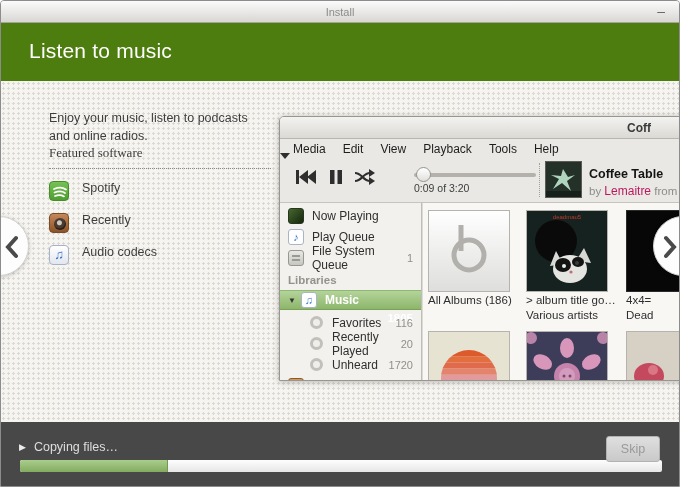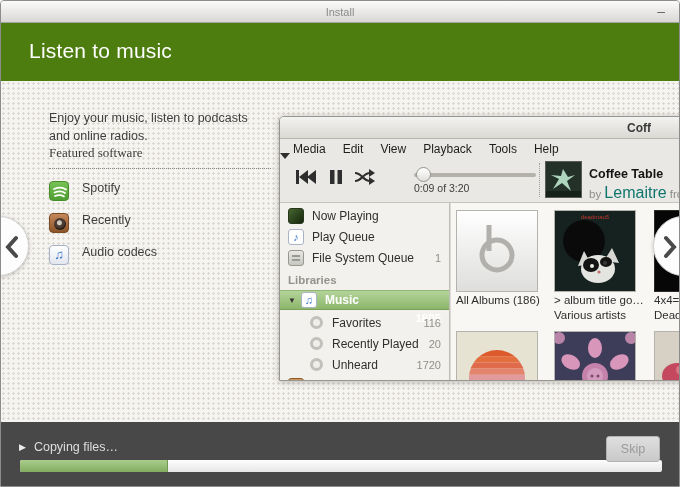--- a/index.html
+++ b/index.html
@@ -71,7 +71,7 @@
   .art { position:absolute; left:265px; top:2px; width:37px; height:37px; border:1px solid #5a5a56; }
   .ttitle { position:absolute; left:309px; top:8px; font-size:12.5px; font-weight:bold; color:#141414; white-space:nowrap; }
   .tby { position:absolute; left:309px; top:25px; font-size:11.5px; color:#8c8c88; white-space:nowrap; }
-  .tby .em { color:#0f766e; font-size:16px; }
+  .tby .em { color:#be185d; font-size:12px; }
 
   .pbody { position:absolute; top:86px; left:0; right:0; bottom:0; display:flex; }
   .psidebar { width:170px; background:#f2f1ed; border-right:1px solid #bfbdb7; position:relative; overflow:hidden;padding-left:15px; }

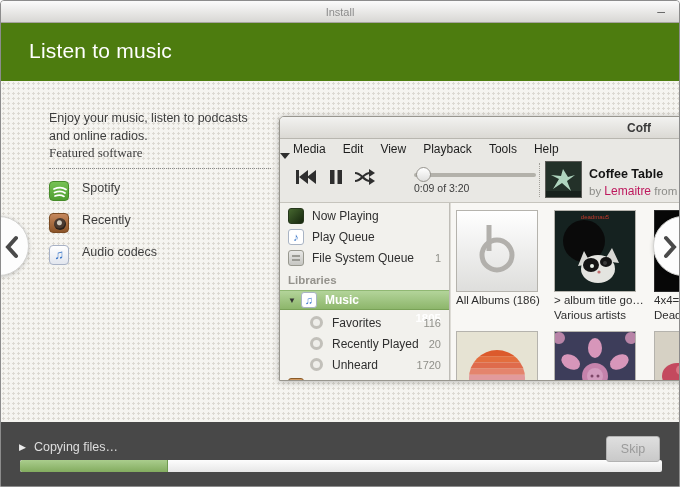--- a/index.html
+++ b/index.html
@@ -74,7 +74,7 @@
   .tby .em { color:#be185d; font-size:12px; }
 
   .pbody { position:absolute; top:86px; left:0; right:0; bottom:0; display:flex; }
-  .psidebar { width:170px; background:#f2f1ed; border-right:1px solid #bfbdb7; position:relative; overflow:hidden;padding-left:15px; }
+  .psidebar { width:142px; background:#f2f1ed; border-right:1px solid #bfbdb7; position:relative; overflow:hidden;padding-left:15px; }
   .palbums { flex:1; background:#f8f7f4; border-left:1px solid #dddbd5; position:relative; overflow:hidden; }
 
   .srow { position:absolute; left:0; right:0; height:21px; display:flex; align-items:center;

